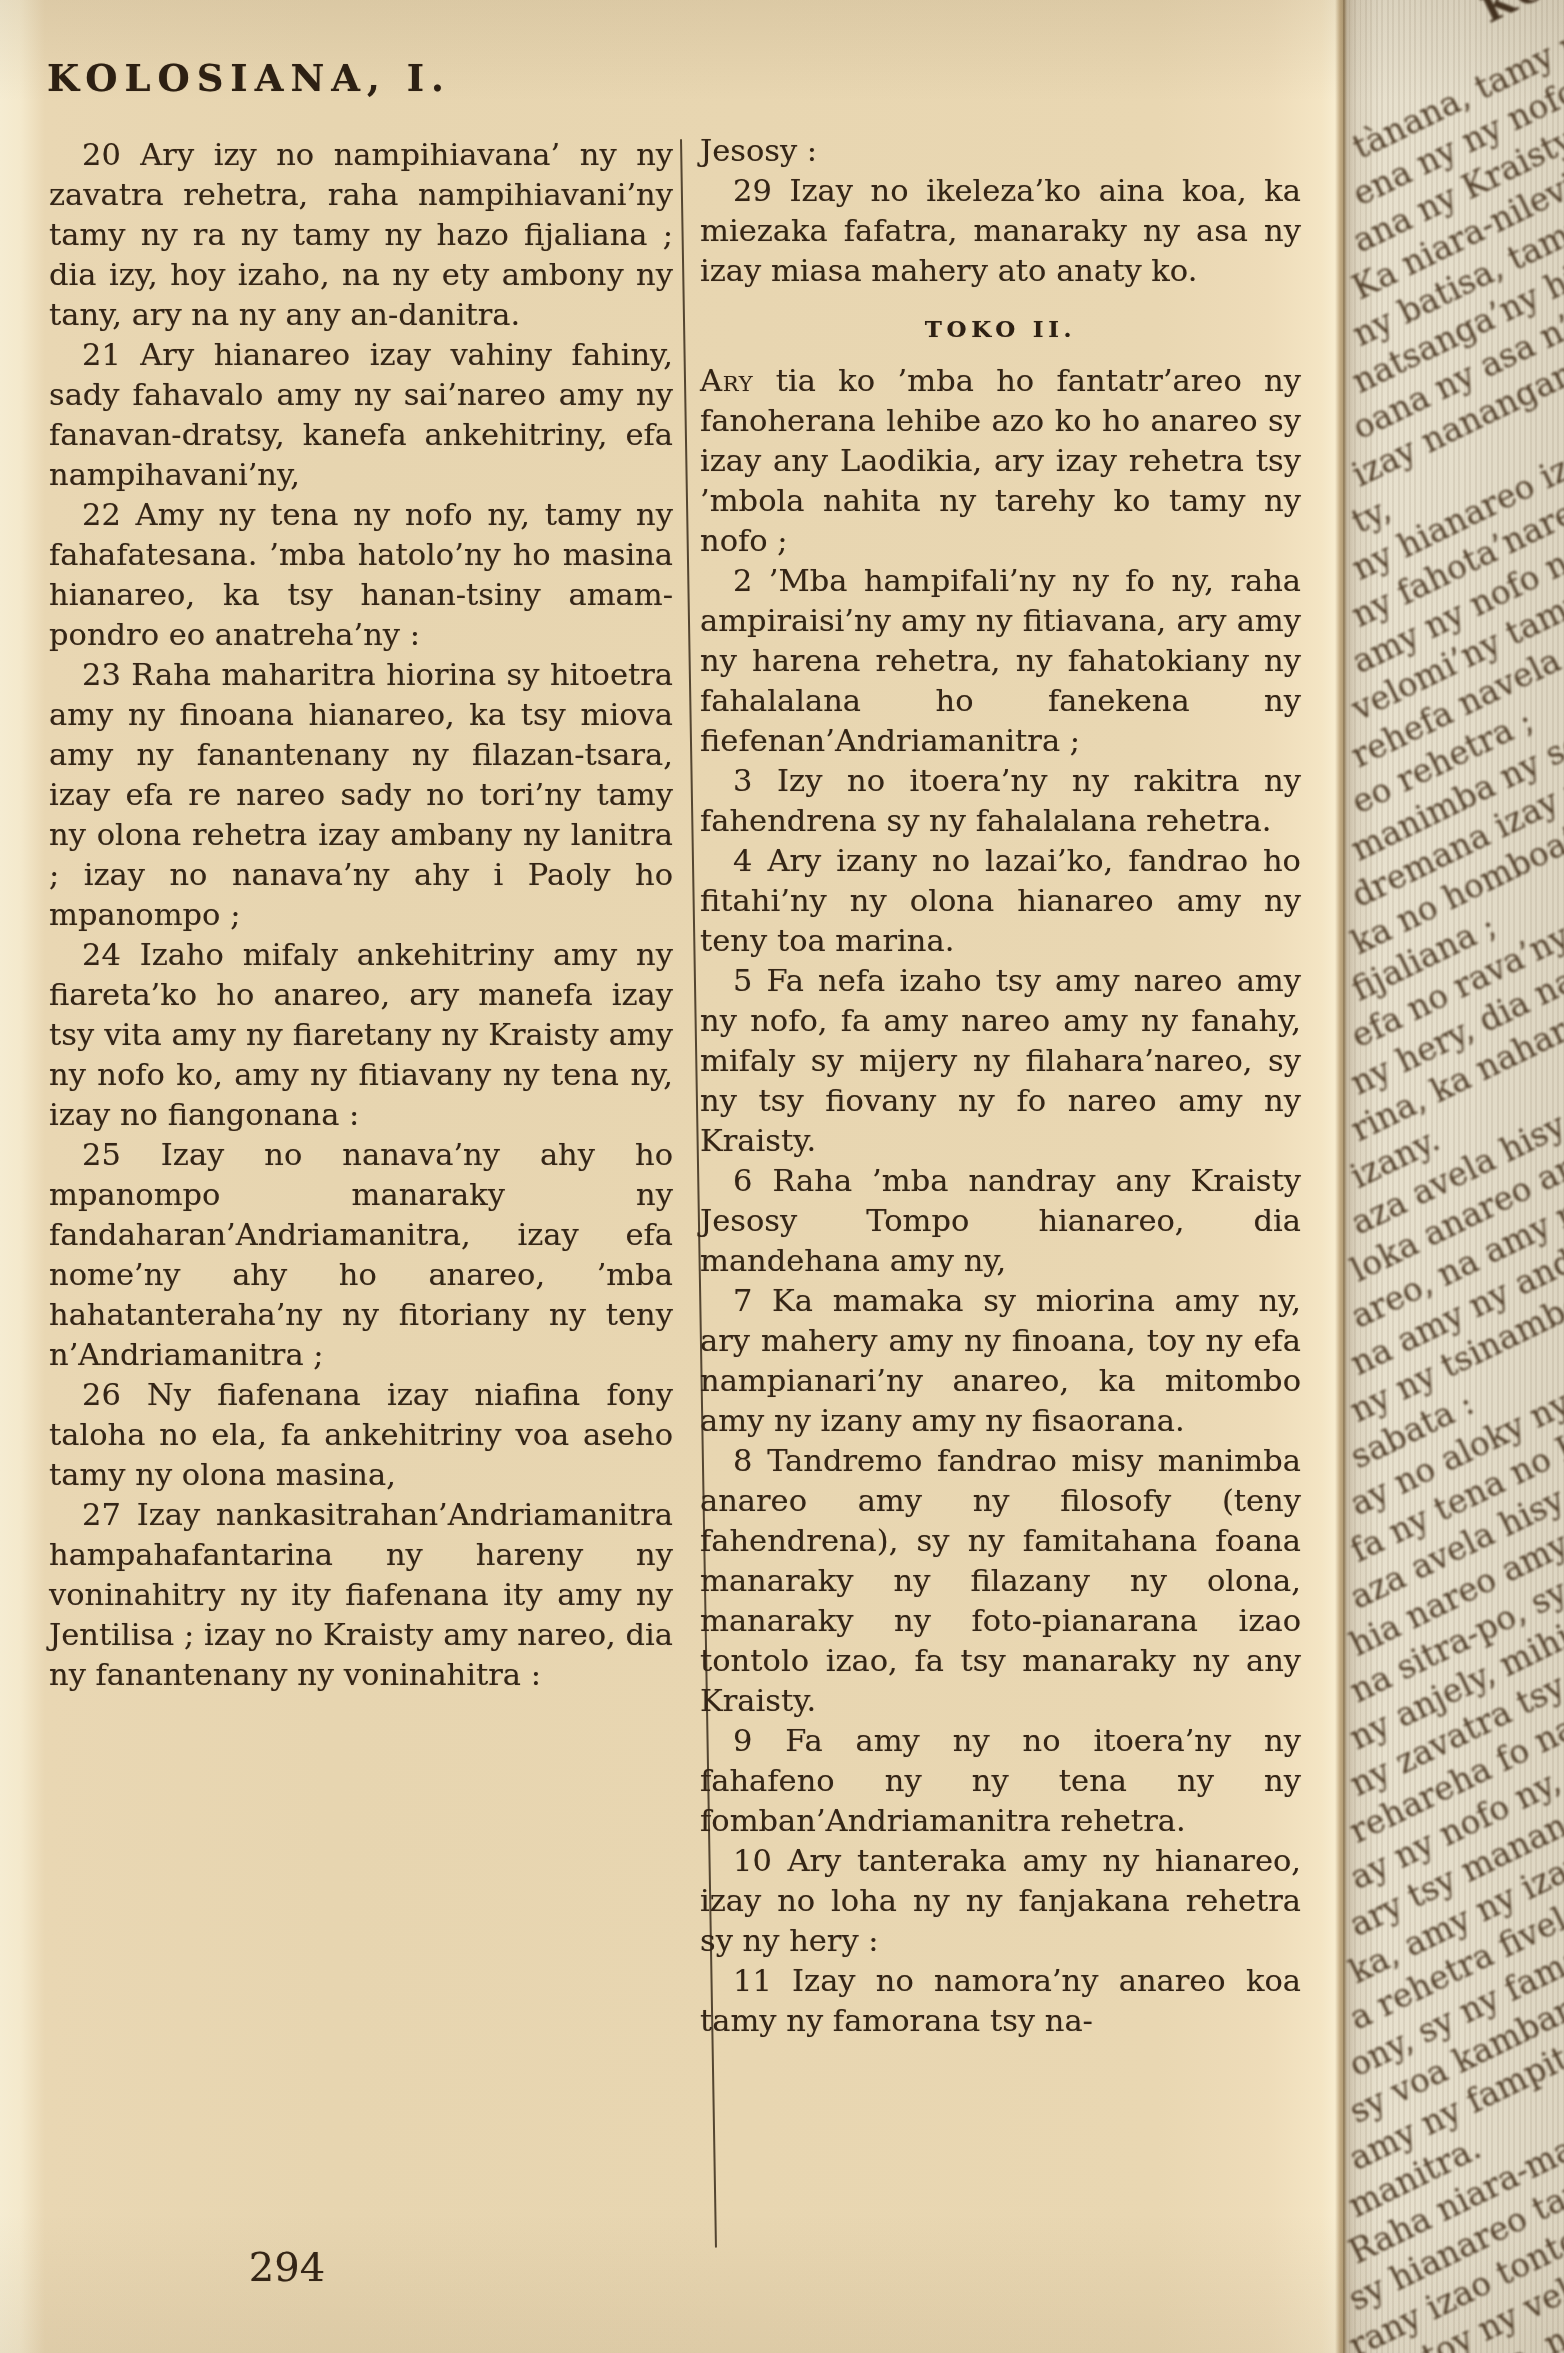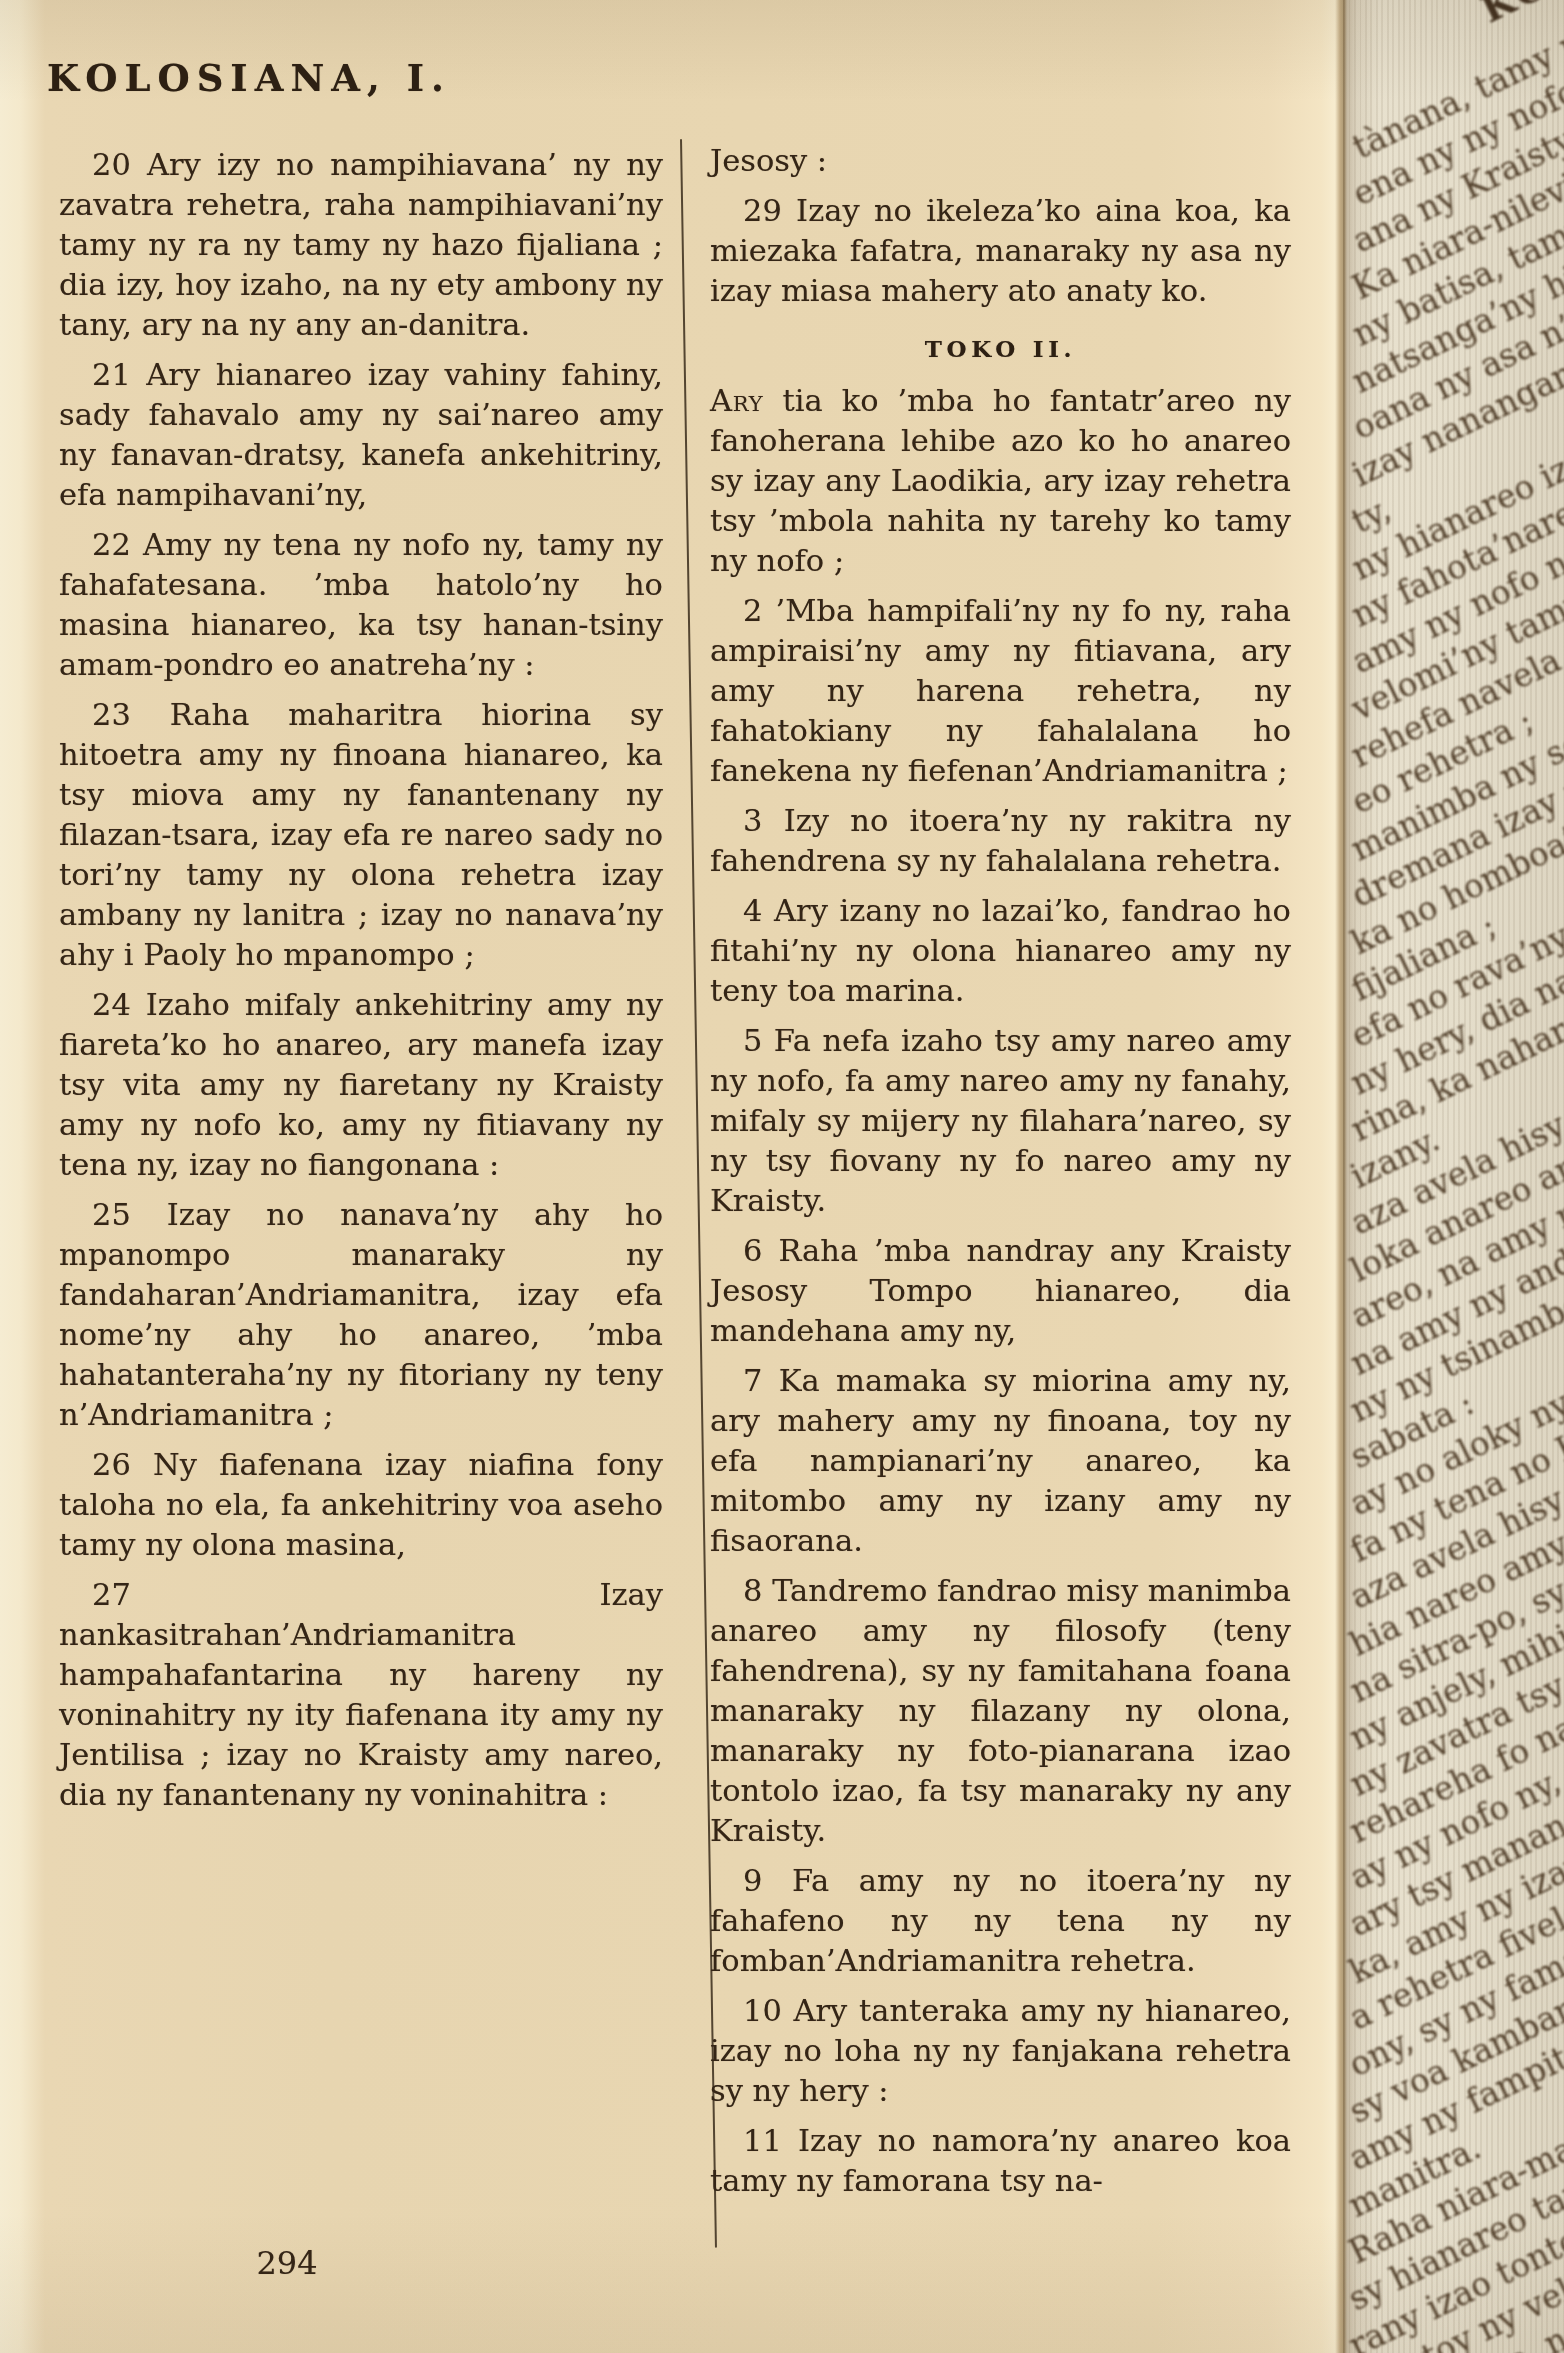--- a/index.html
+++ b/index.html
@@ -28,7 +28,7 @@
   .col-left{left:49px;width:624px;}
   .col-right{left:700px;width:601px;top:131px;}
   .col p{
-    margin:10px;text-indent:33px;text-align:justify;
+    margin:0;text-indent:33px;text-align:justify;
     font-size:30.5px;line-height:40px;
     text-shadow:0 0 0.8px rgba(52,37,22,.35);
   }

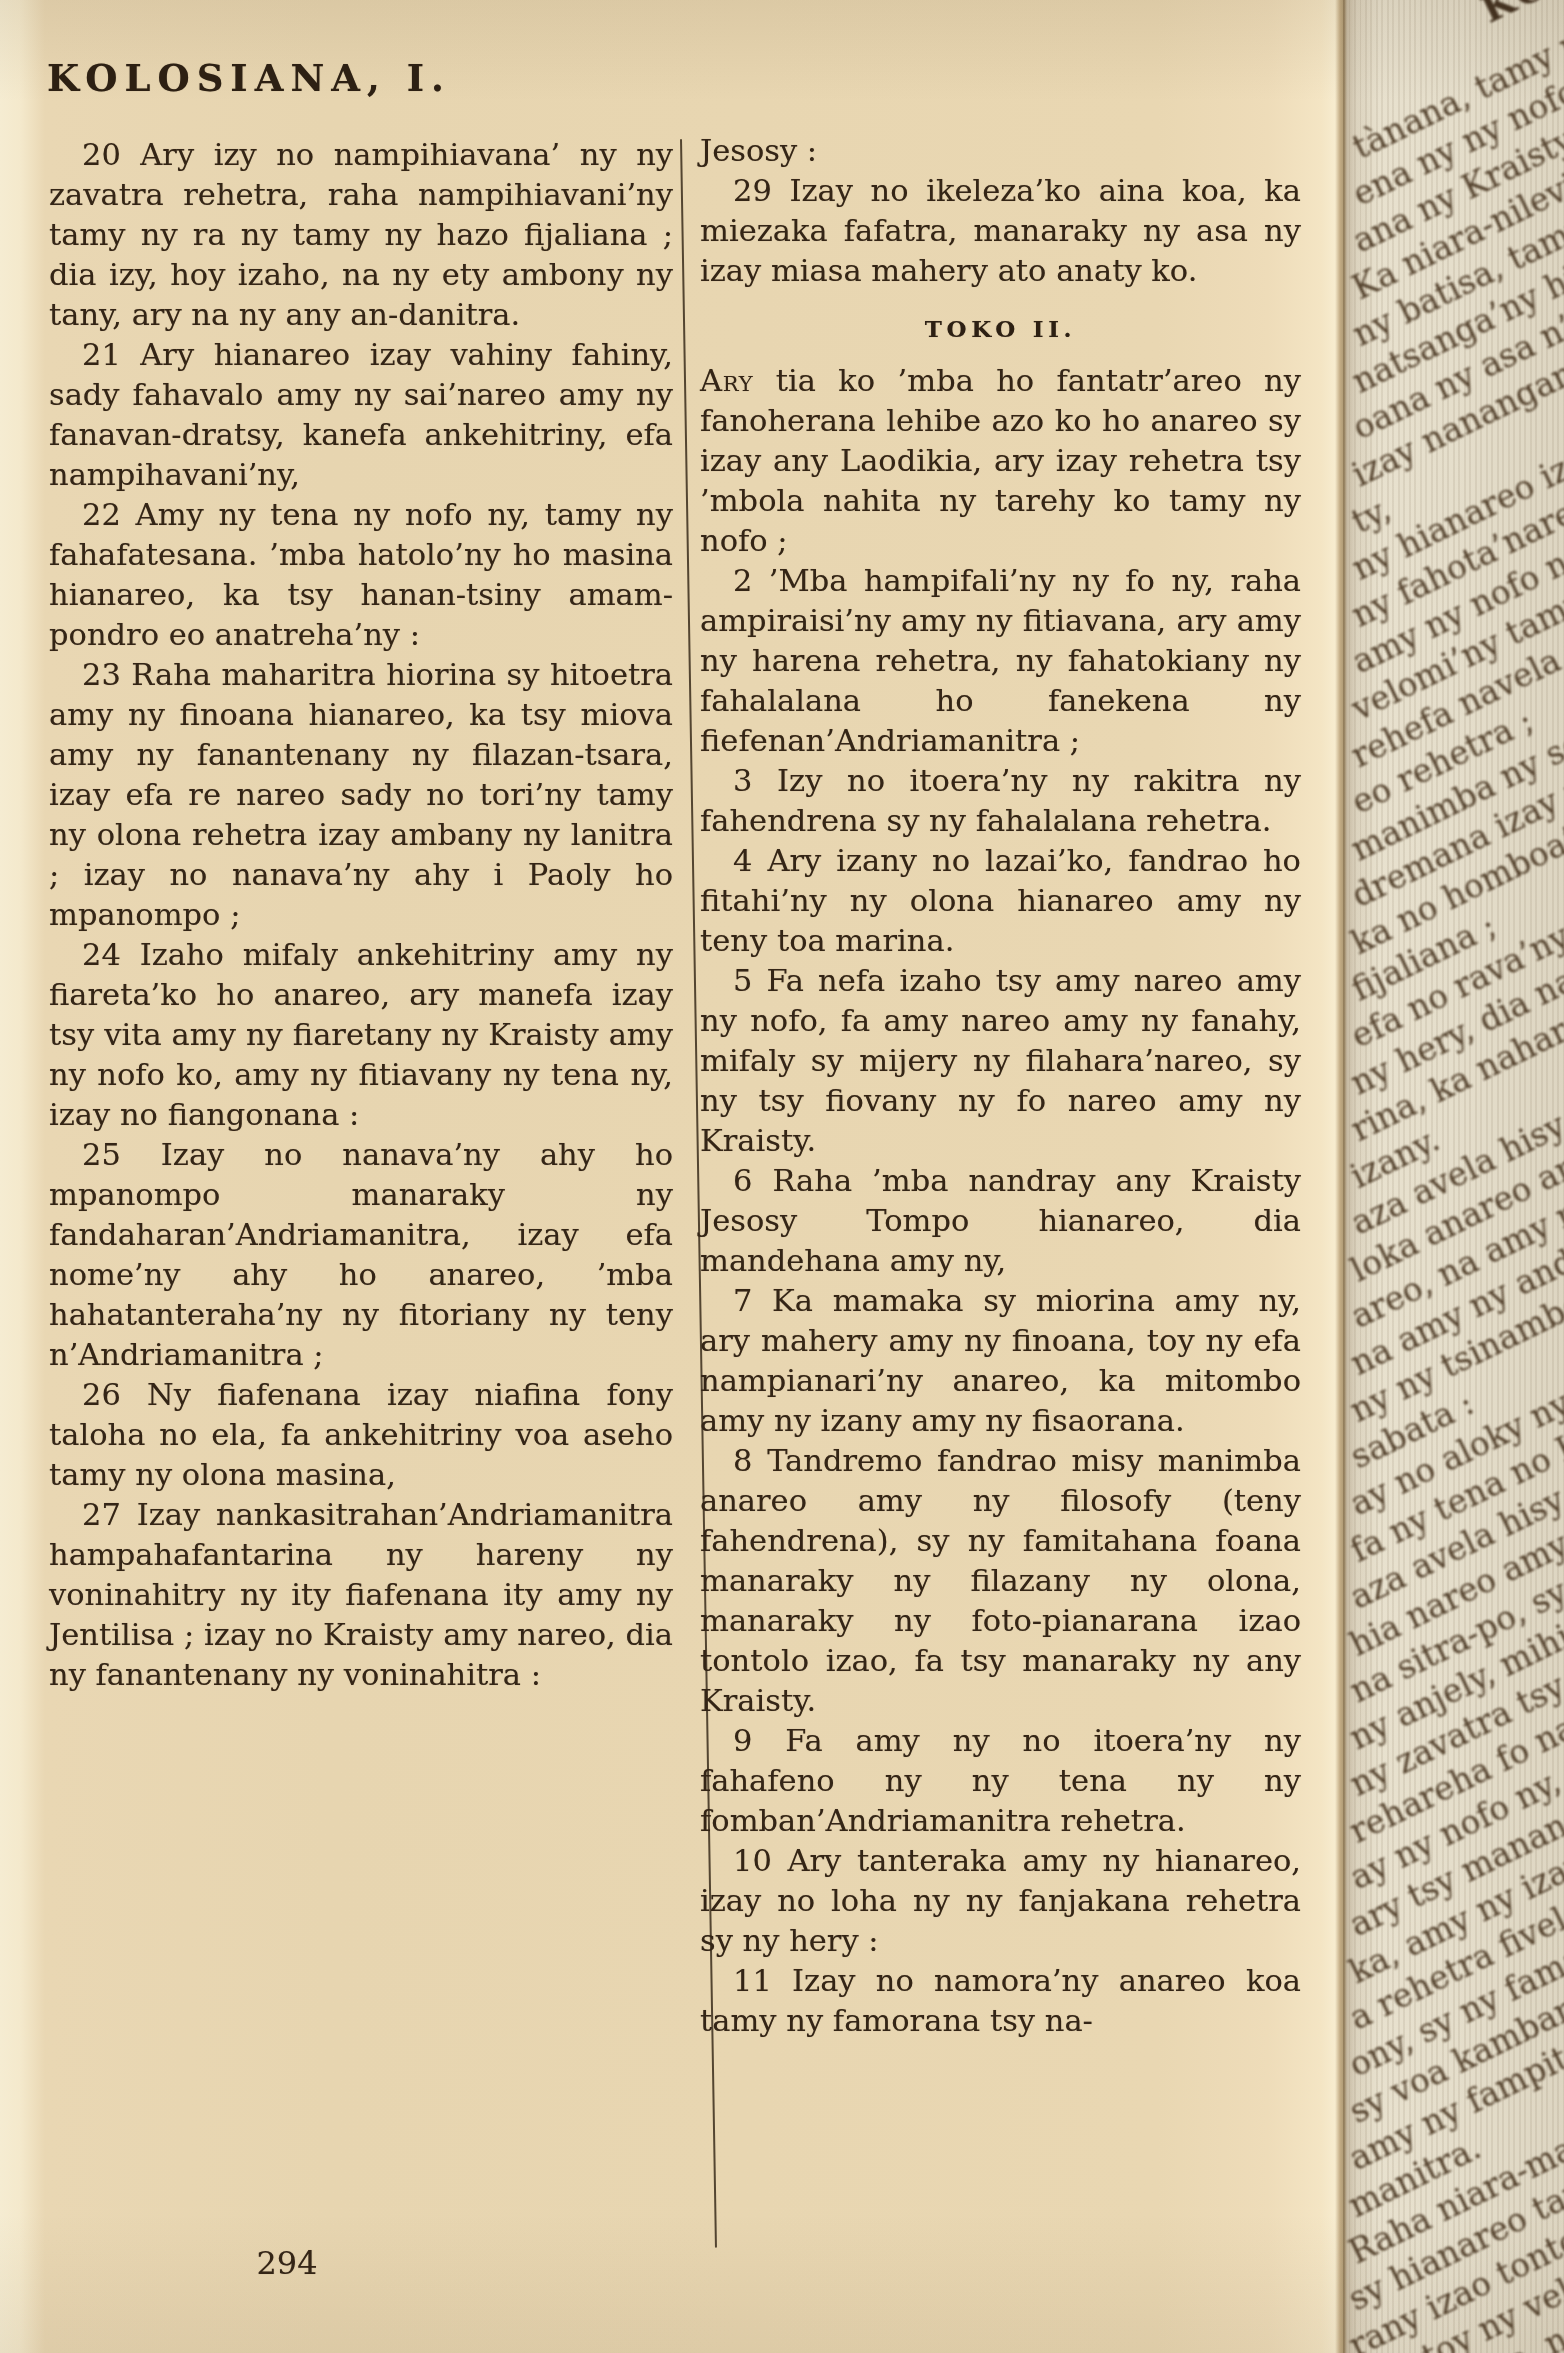--- a/index.html
+++ b/index.html
@@ -46,7 +46,7 @@
   }
   .page-number{
     position:absolute;left:232px;top:2244px;width:110px;
-    text-align:center;font-size:32px;color:#33241575;color:#342516;
+    text-align:center;font-size:40px;color:#33241575;color:#342516;
     text-shadow:0 0 0.8px rgba(52,37,22,.35);
   }
   .curl{

